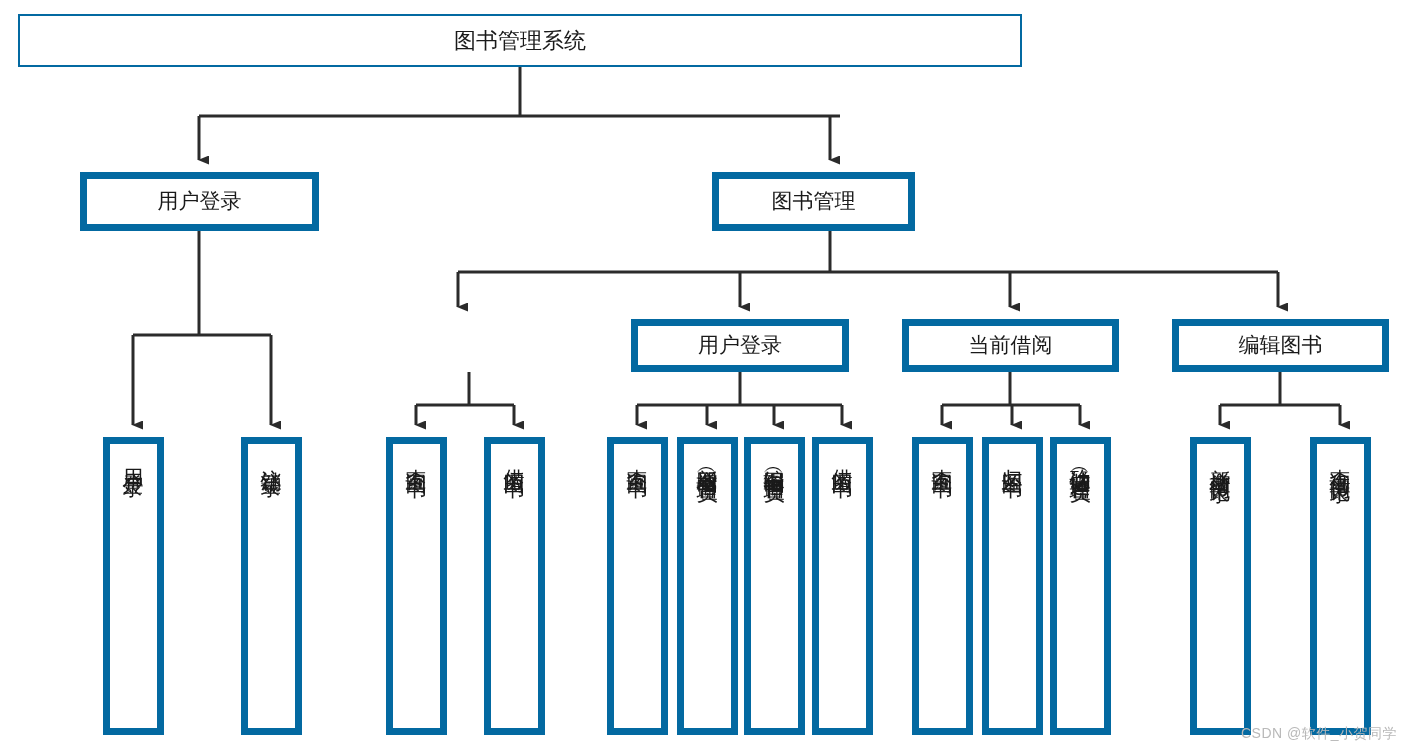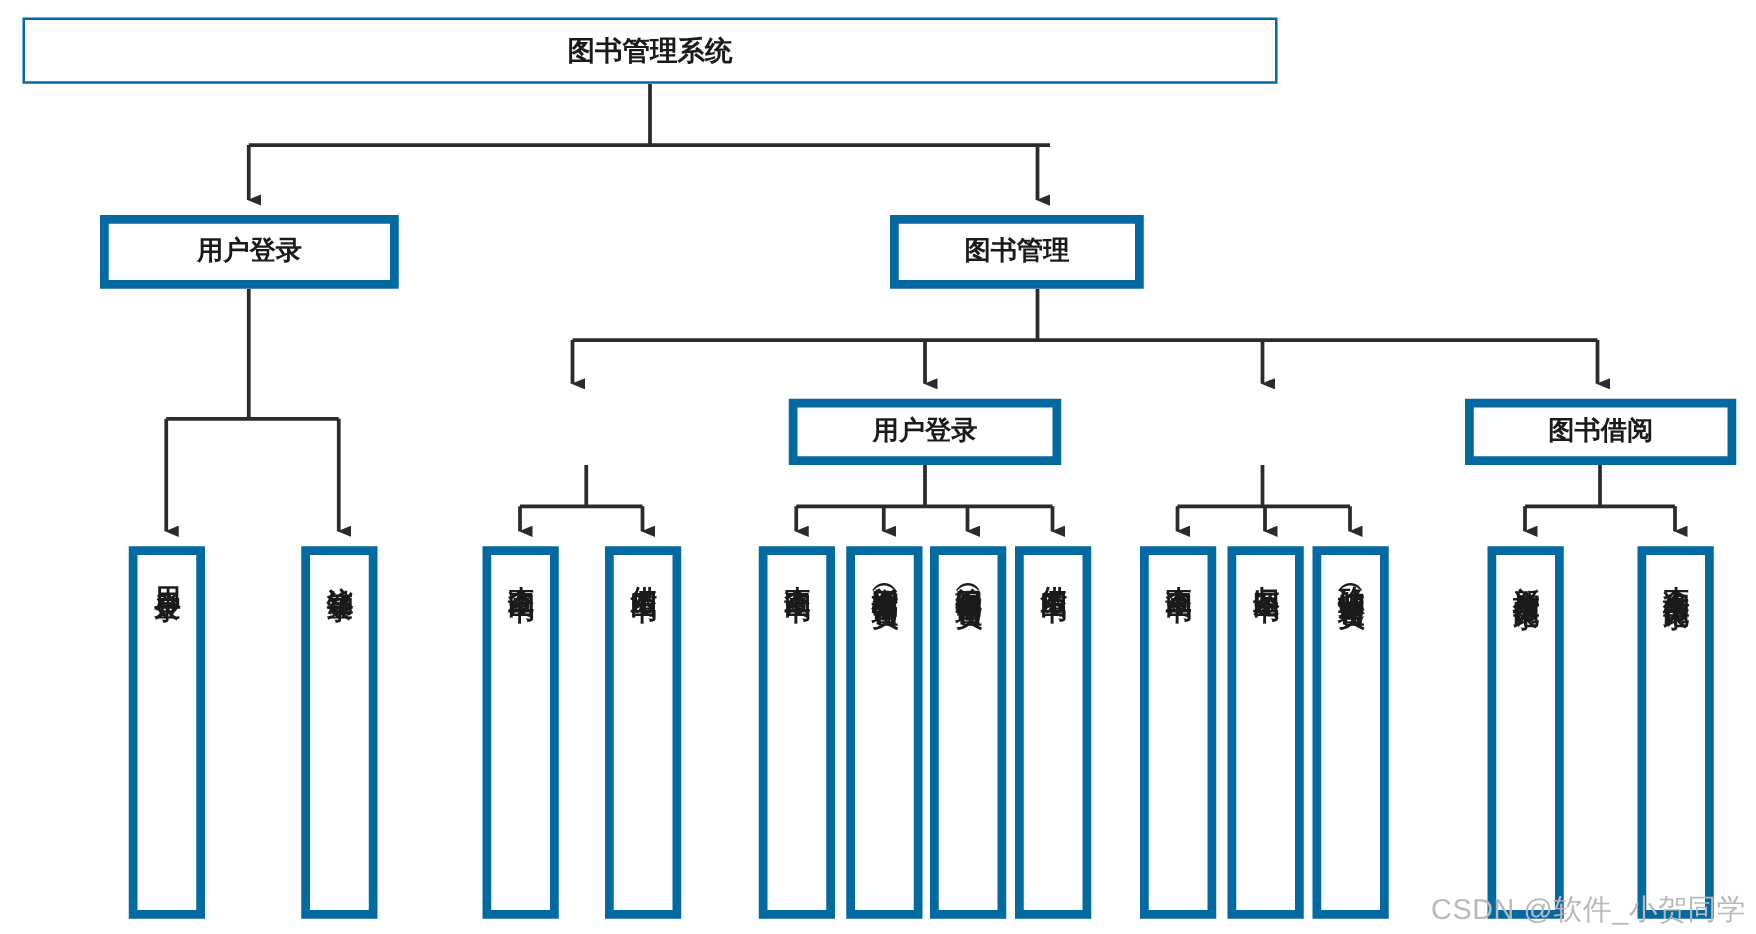--- a/index.html
+++ b/index.html
@@ -35,7 +35,6 @@
     align-items: center;
     justify-content: center;
     color: #1a1a1a;
-    font-weight: bold;
   }
   .node-label {
     display: block;

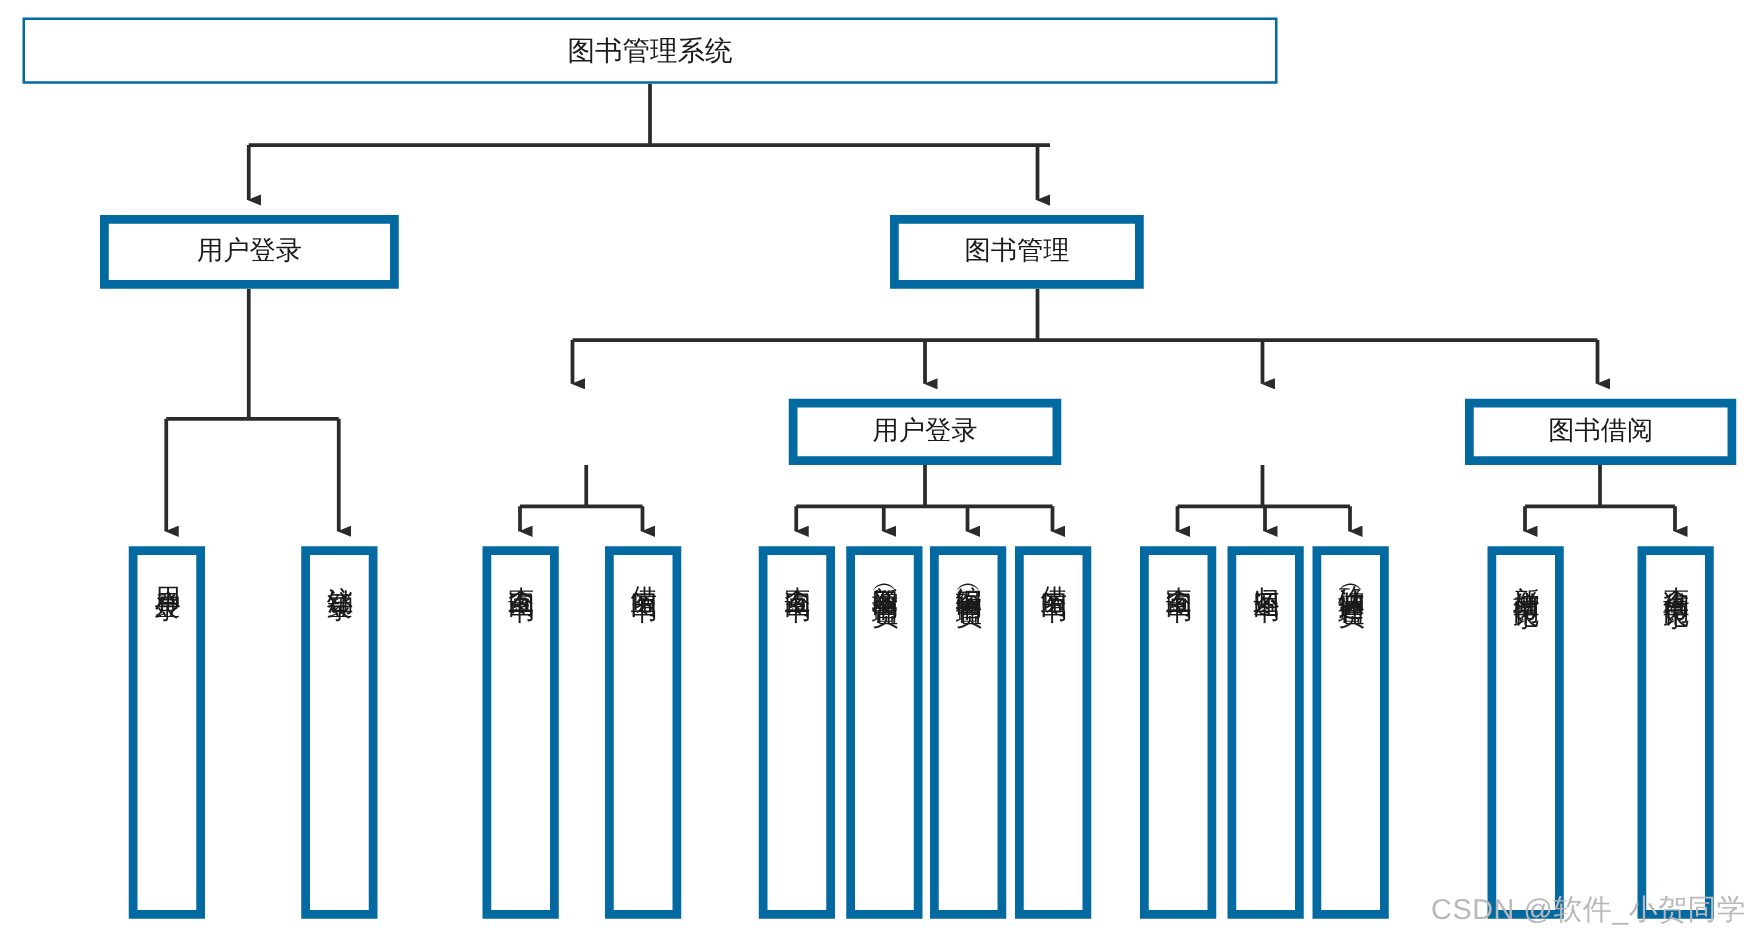--- a/index.html
+++ b/index.html
@@ -152,6 +152,9 @@
   <div class="node branch" style="left:631px; top:319px; width:218px; height:53px;">
     <span class="node-label">用户登录</span>
   </div>
+  <div class="node branch" style="left:902px; top:319px; width:217px; height:53px;">
+    <span class="node-label">当前借阅</span>
+  </div>
   <div class="node branch" style="left:1172px; top:319px; width:217px; height:53px;">
     <span class="node-label">图书借阅</span>
   </div>

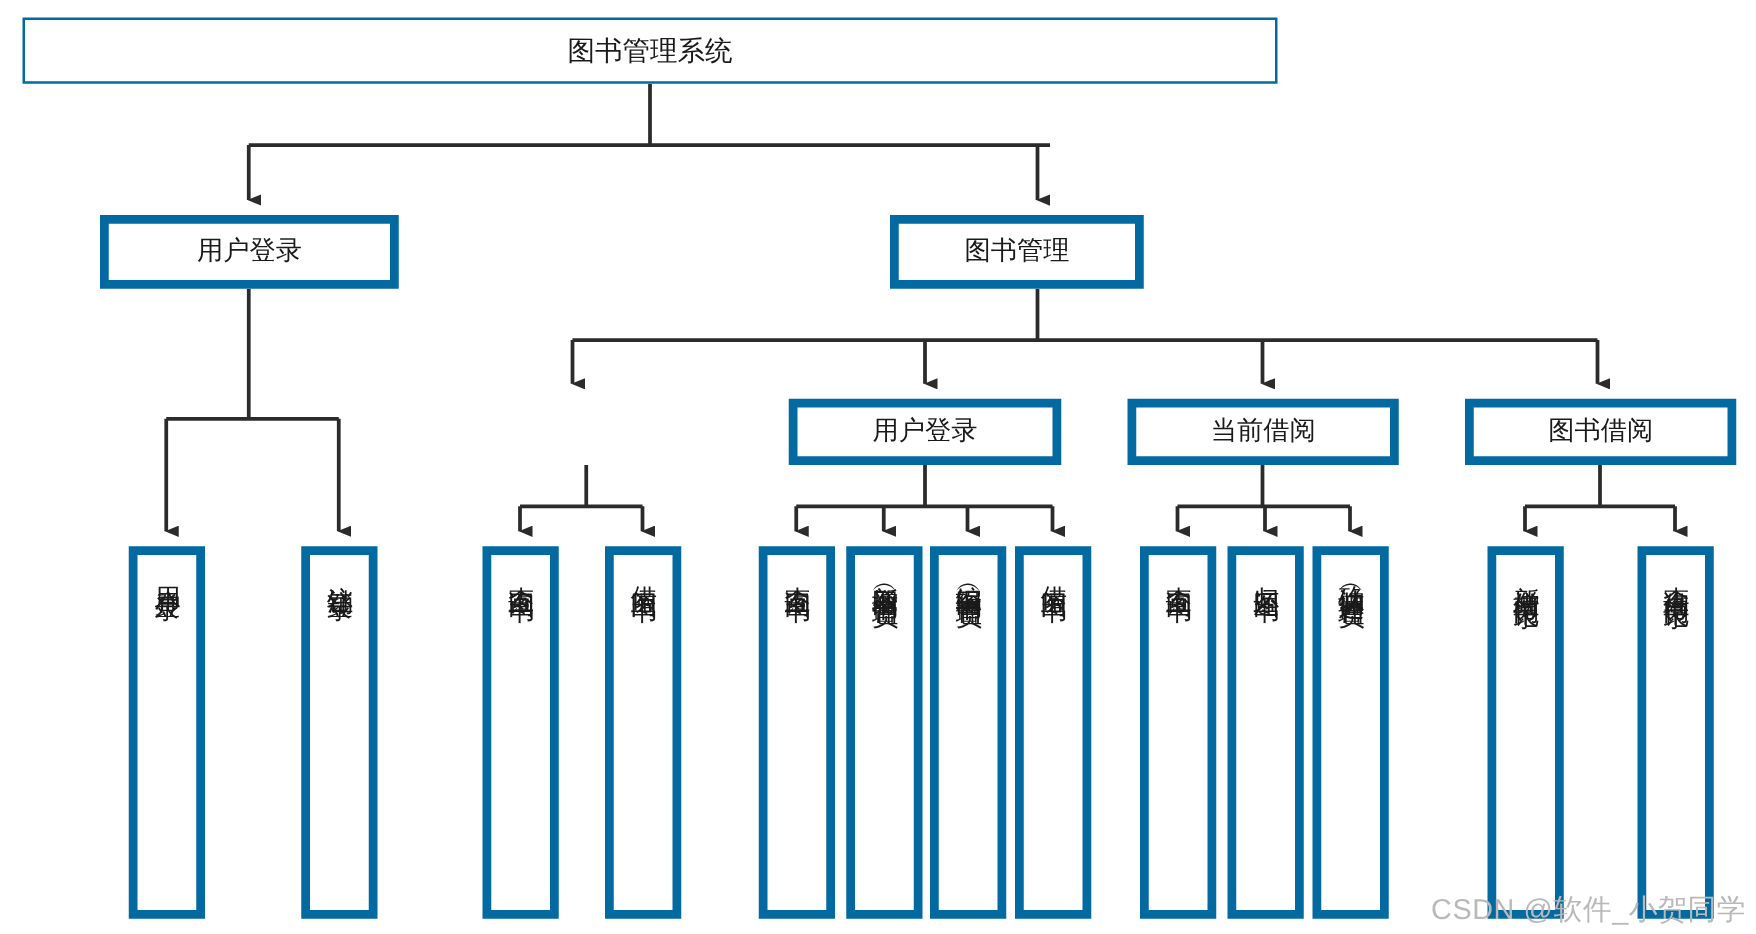--- a/index.html
+++ b/index.html
@@ -156,7 +156,7 @@
     <span class="node-label">当前借阅</span>
   </div>
   <div class="node branch" style="left:1172px; top:319px; width:217px; height:53px;">
-    <span class="node-label">图书借阅</span>
+    <span class="node-label">编辑图书</span>
   </div>
 
   <div class="node leaf" style="left:103px; top:437px; width:61px; height:298px;">

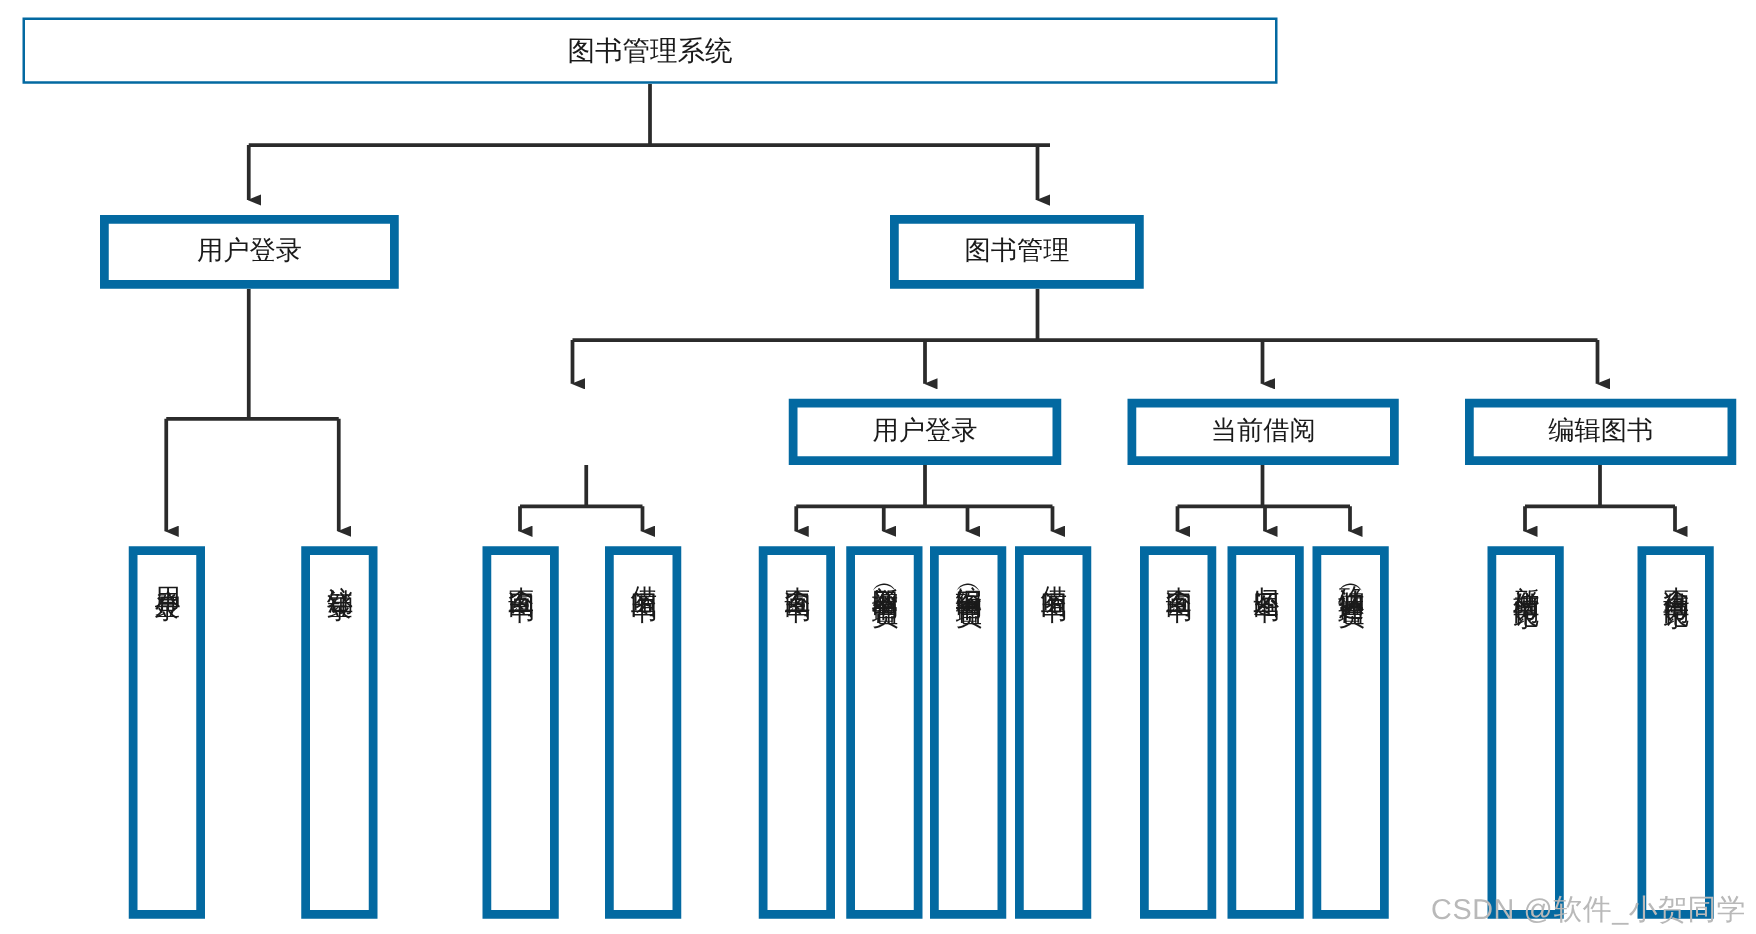--- a/index.html
+++ b/index.html
@@ -75,7 +75,7 @@
     position: absolute;
     right: 8px;
     bottom: 4px;
-    font-size: 23px;
+    font-size: 14px;
     color: #b9b9b9;
     letter-spacing: 0.5px;
     user-select: none;

